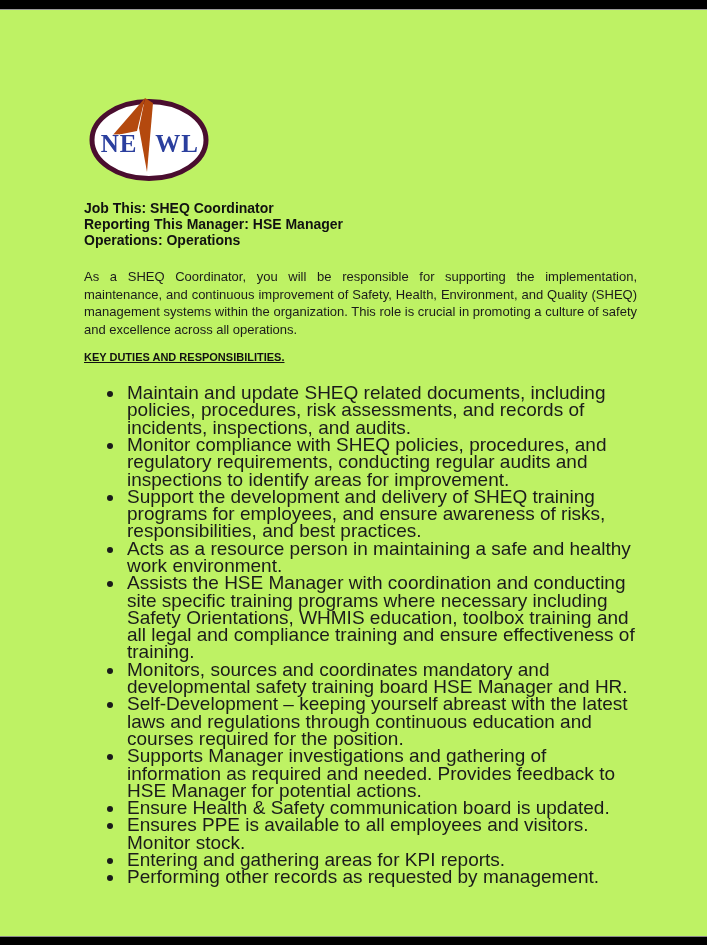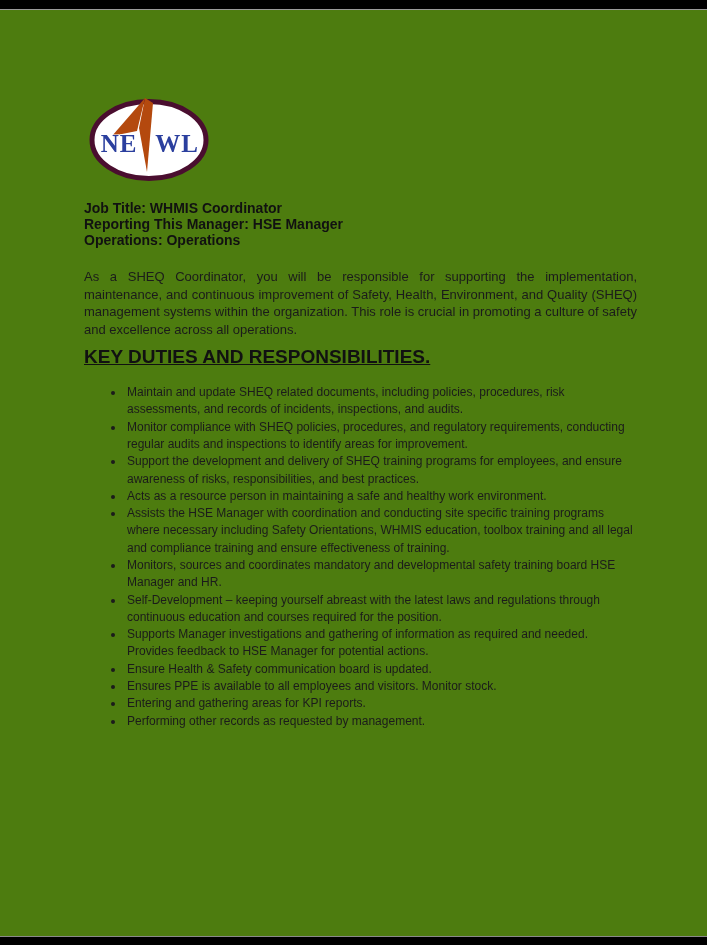--- a/index.html
+++ b/index.html
@@ -7,7 +7,7 @@
     position: relative;
     width: 707px;
     height: 945px;
-    background: #4d7c0f;
+    background: #bef264;
     overflow: hidden;
     font-family: "Liberation Sans", sans-serif;
     color: #1b1b1b;

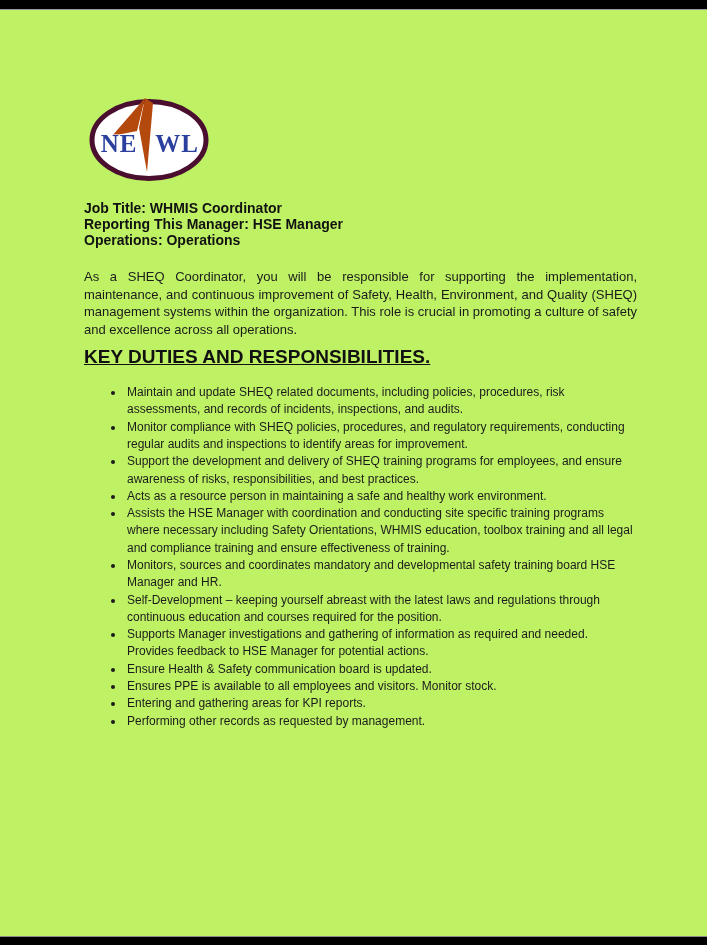--- a/index.html
+++ b/index.html
@@ -98,7 +98,7 @@
     </div>
 
     <div class="title-block">
-      <div>Job Title: WHMIS Coordinator</div>
+      <div>Job This: SHEQ Coordinator</div>
       <div>Reporting This Manager: HSE Manager</div>
       <div>Operations: Operations</div>
     </div>

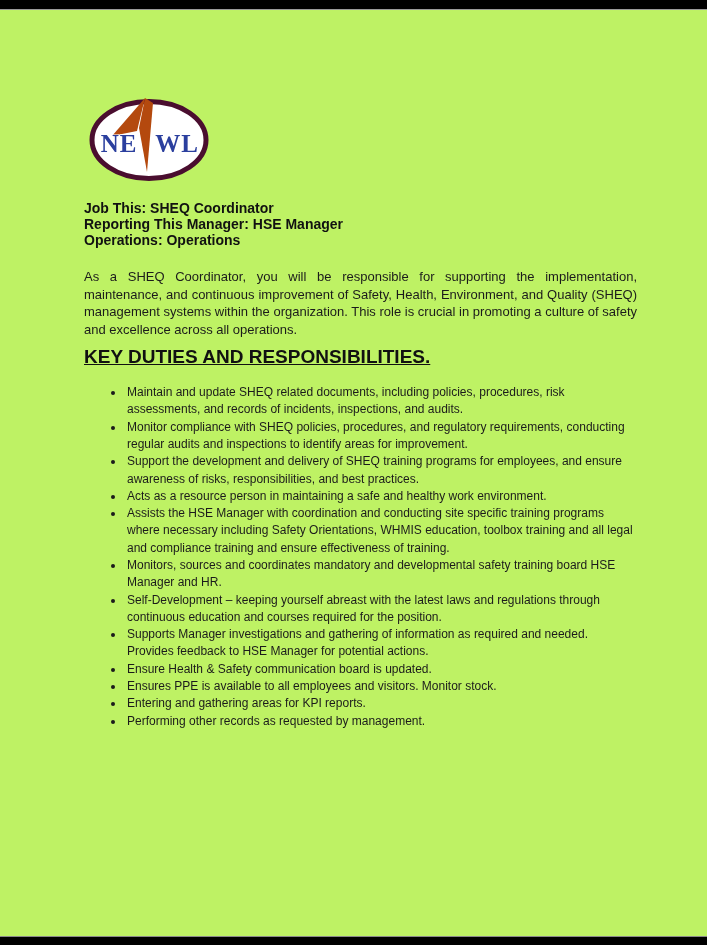--- a/index.html
+++ b/index.html
@@ -61,7 +61,7 @@
   .duties-heading {
     margin-top: 11px;
     font-weight: bold;
-    font-size: 19px;
+    font-size: 11px;
     line-height: 16px;
     text-decoration: underline;
     color: #111111;

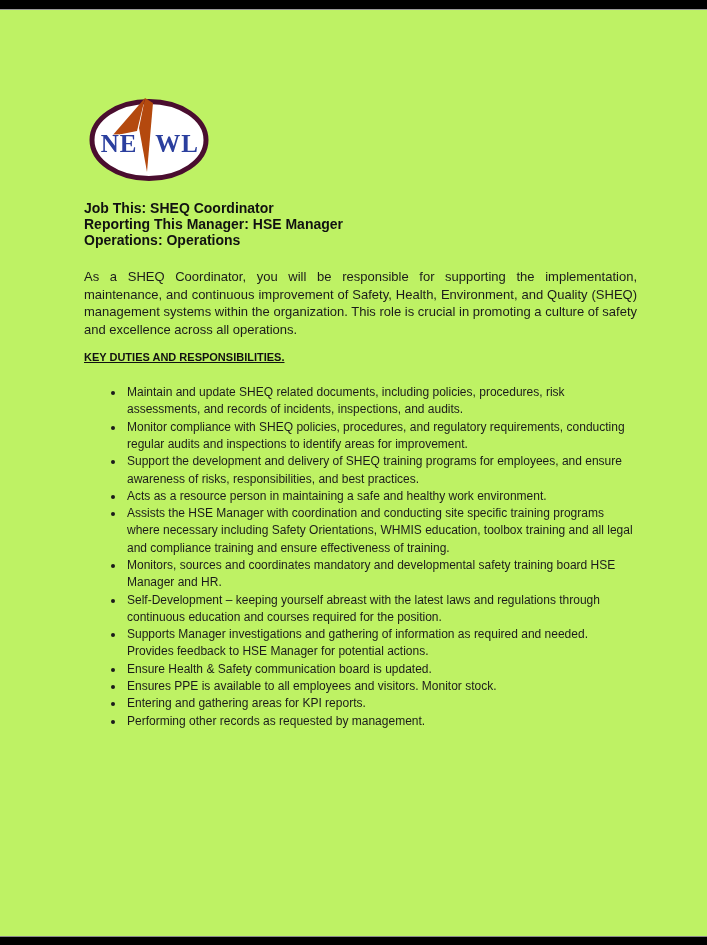--- a/index.html
+++ b/index.html
@@ -69,7 +69,7 @@
   ul.duties {
     margin: 19px 0 16px 0;
     padding-left: 41px;
-    font-size: 12px;
+    font-size: 19px;
     line-height: 17.3px;
     list-style: disc outside;
   }

